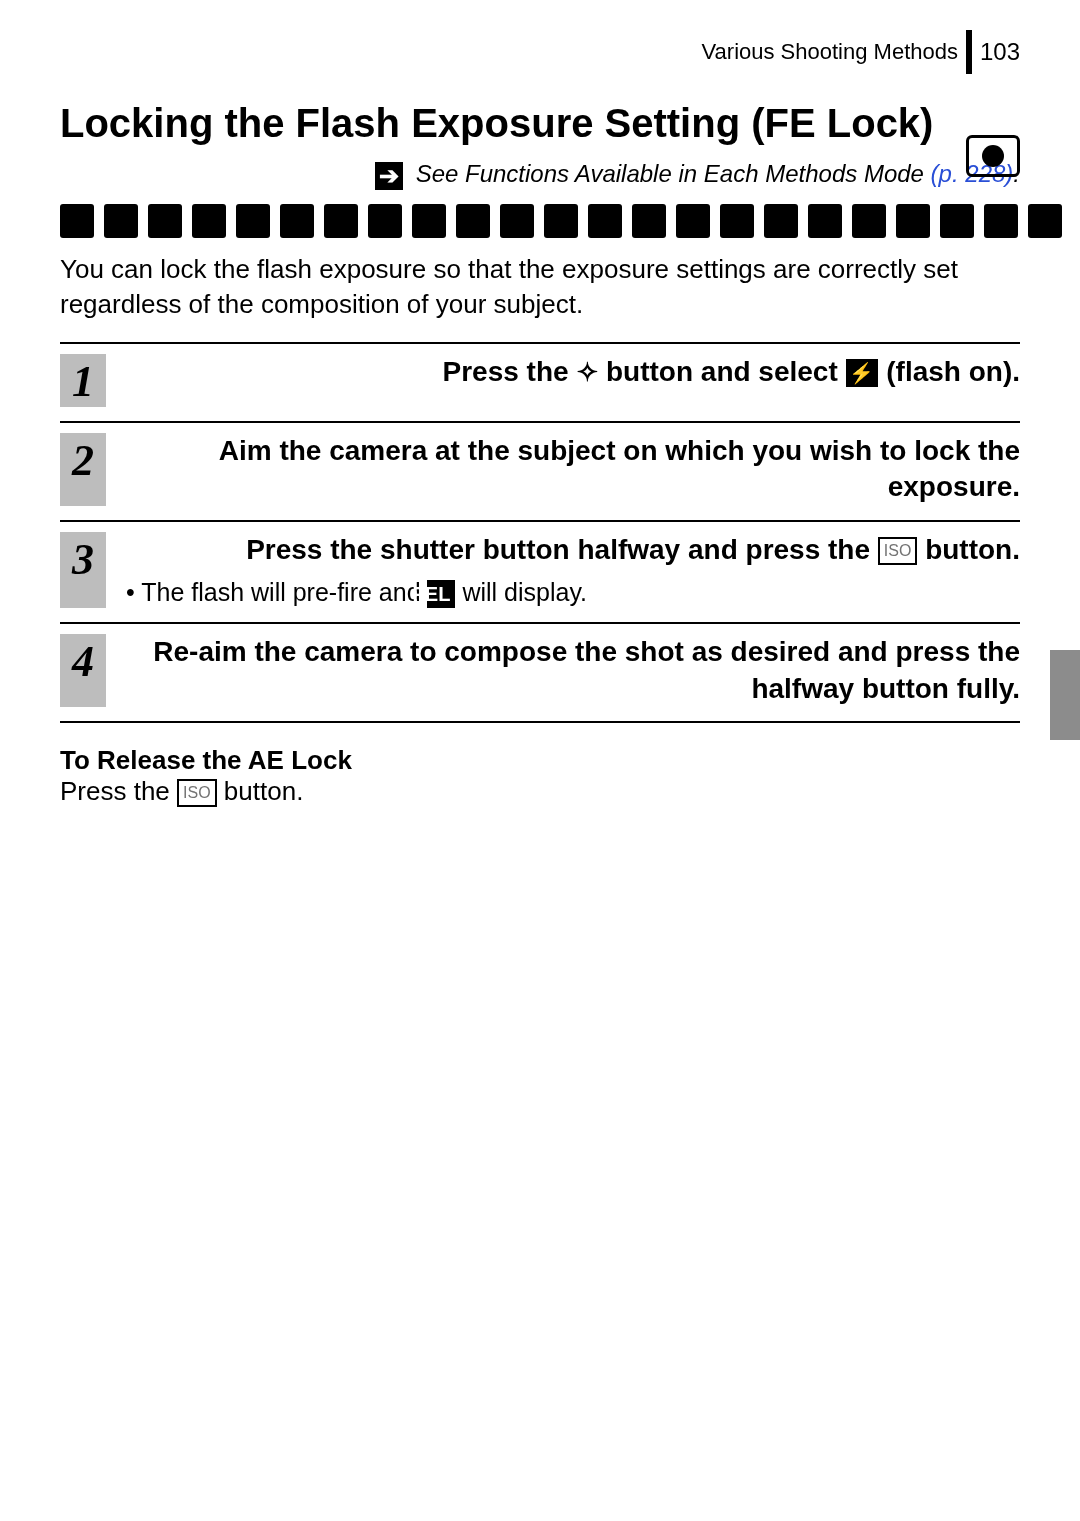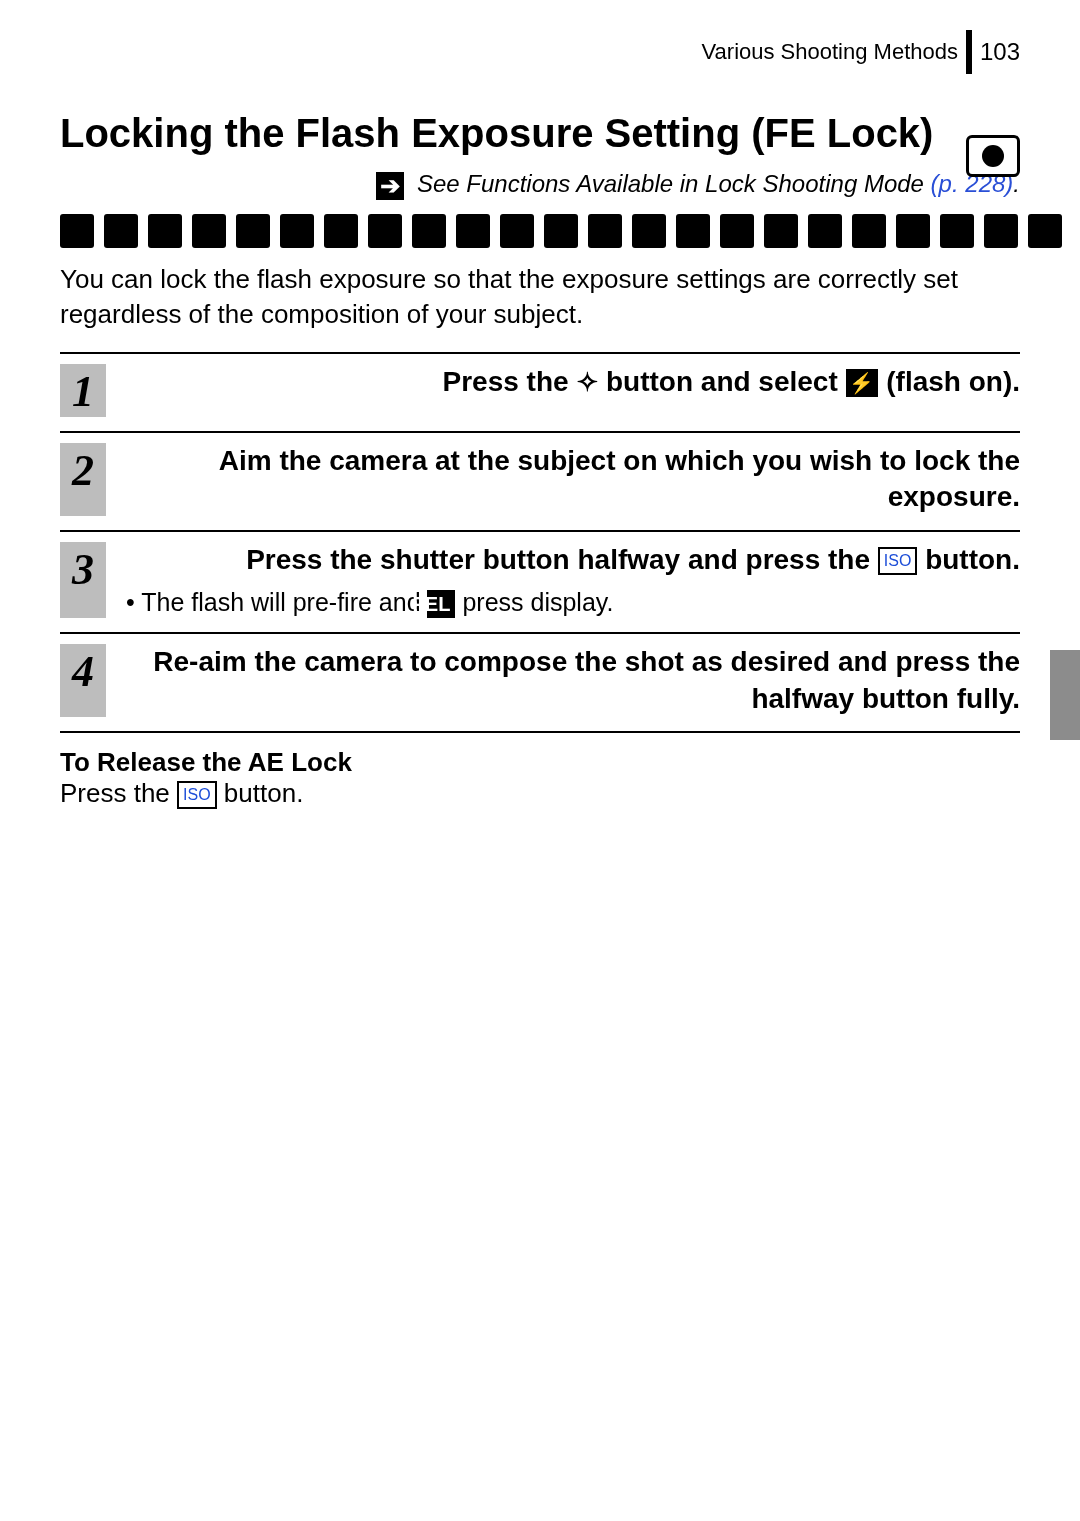--- a/index.html
+++ b/index.html
@@ -19,7 +19,7 @@
     justify-content: flex-end;
     align-items: center;
     font-size: 22px;
-    margin-bottom: 34px;
+    margin-bottom: 24px;
   }
   .page-header-sep {
     display:inline-block;

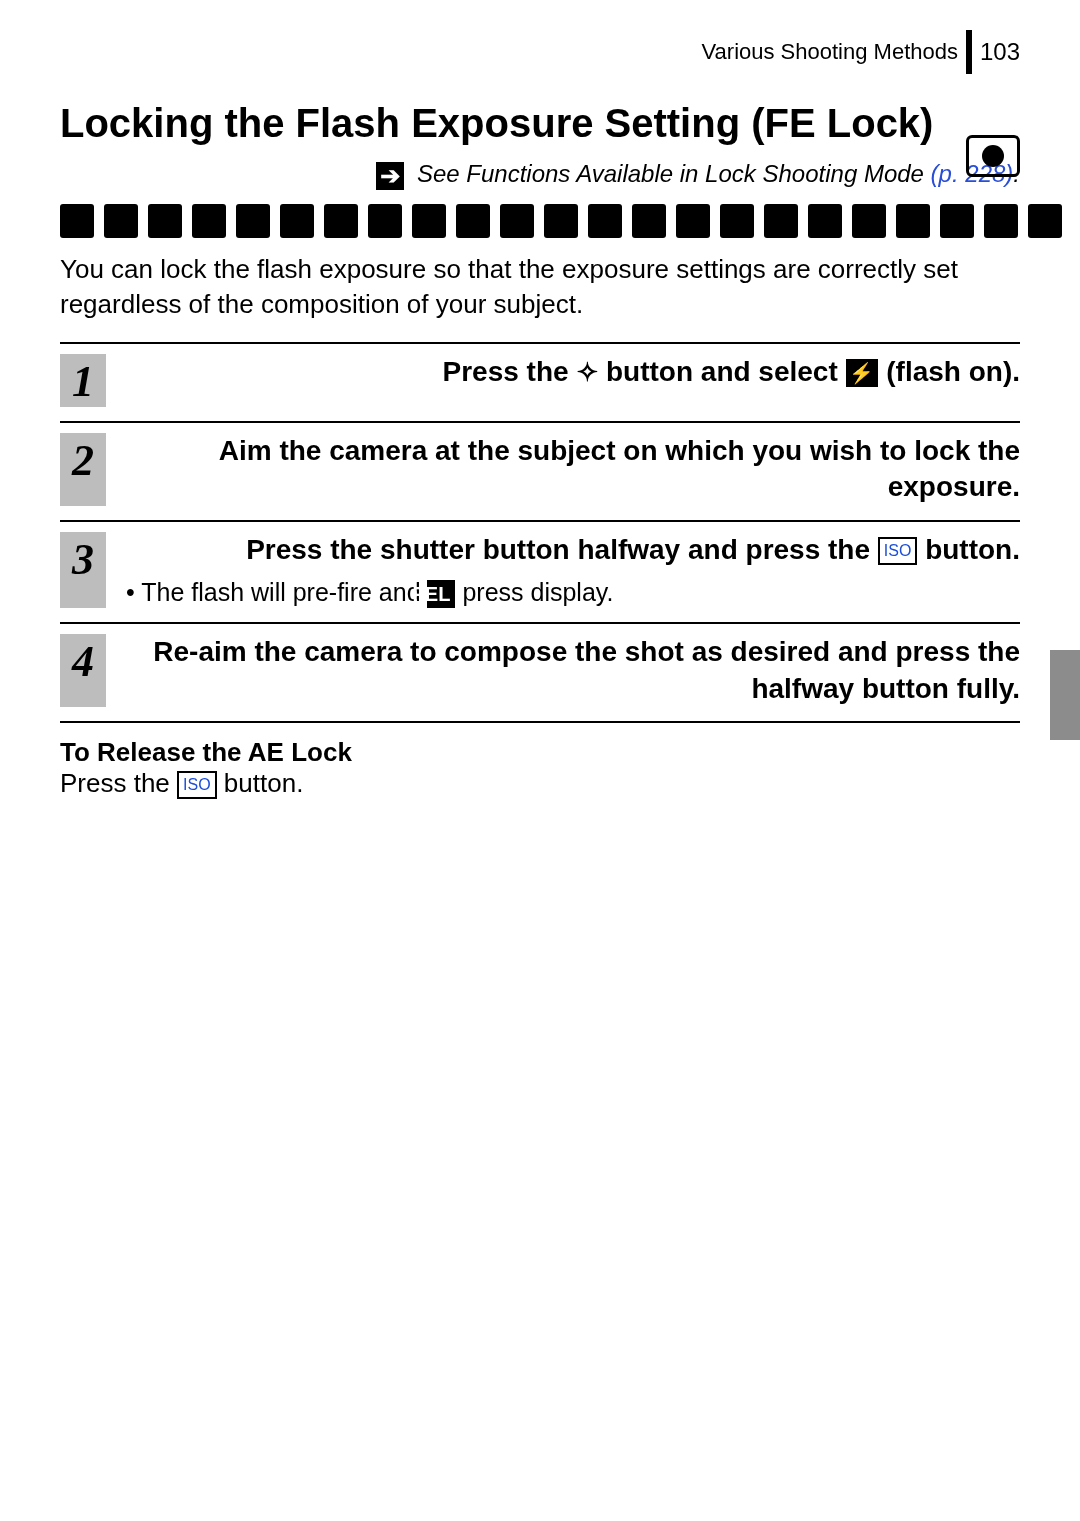--- a/index.html
+++ b/index.html
@@ -179,7 +179,7 @@
 
   <div class="see-also">
     <span class="arrow-box">➔</span>
-    <span>See Functions Available in Lock Shooting Mode</span>
+    <span>See Functions Available in Each Methods Mode</span>
     <span> </span>
     <span class="link">(p. 228)</span><span>.</span>
   </div>

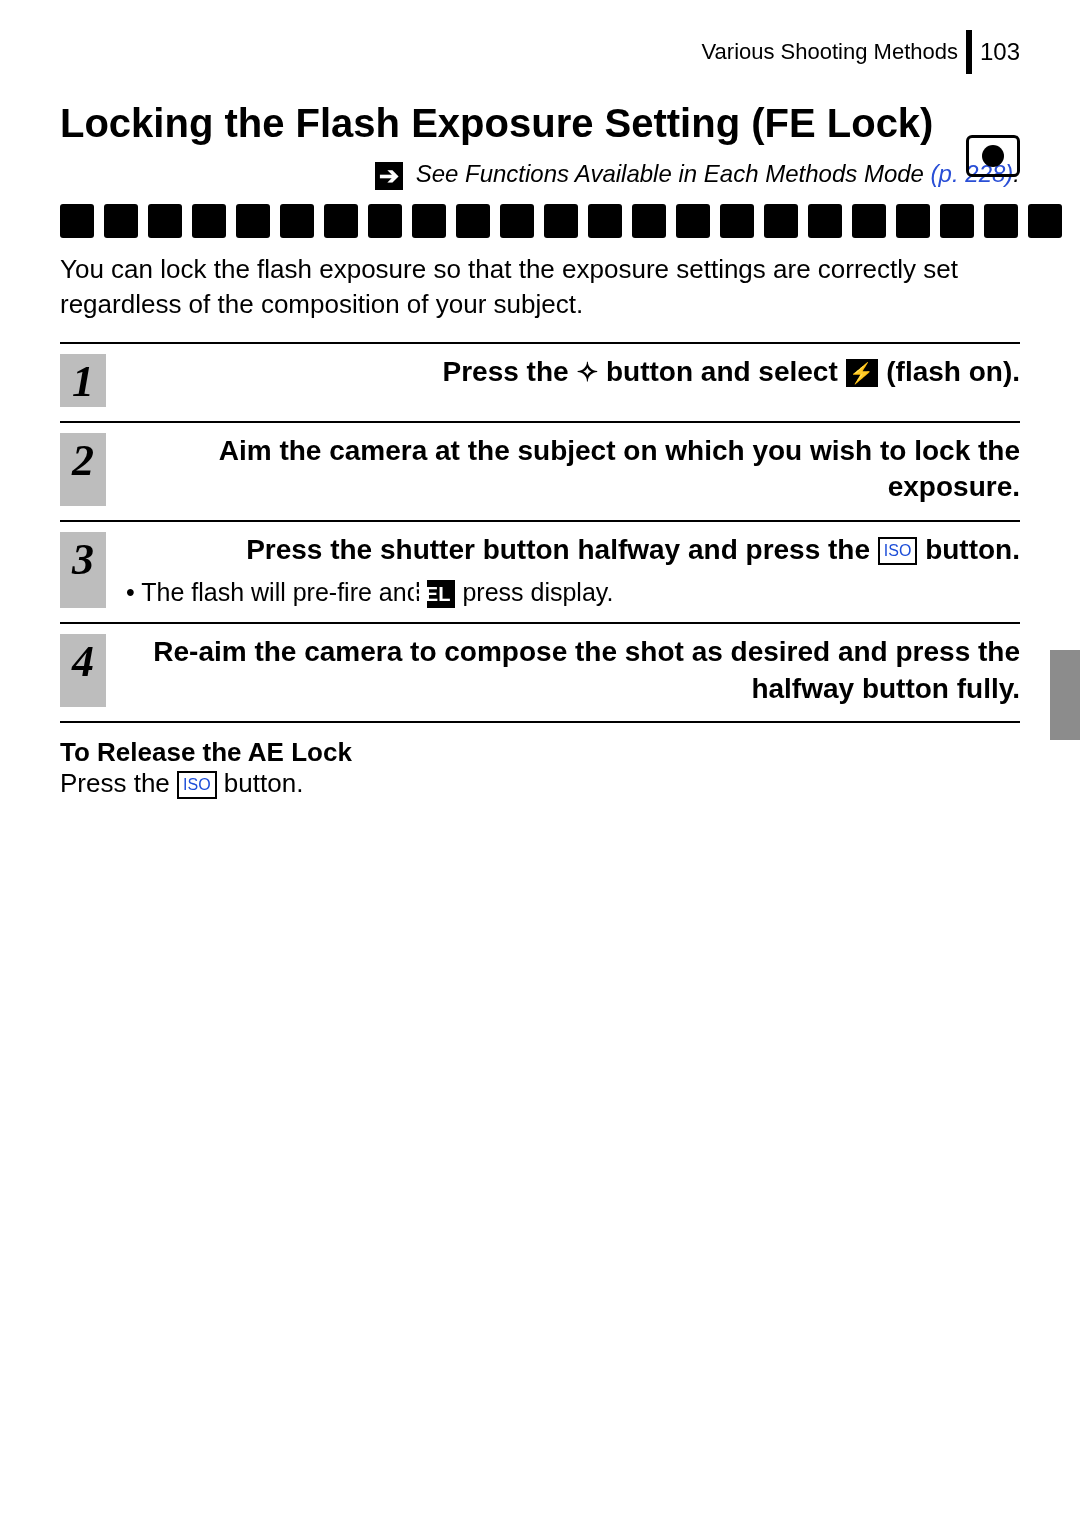--- a/index.html
+++ b/index.html
@@ -133,7 +133,7 @@
     font-weight:bold;
   }
   .inline-icon.outline {
-    background:#fff; color:#1d4ed8;
+    background:#fff; color:#737373;
     border:2px solid #000;
     font-weight:normal;
     font-size:16px;

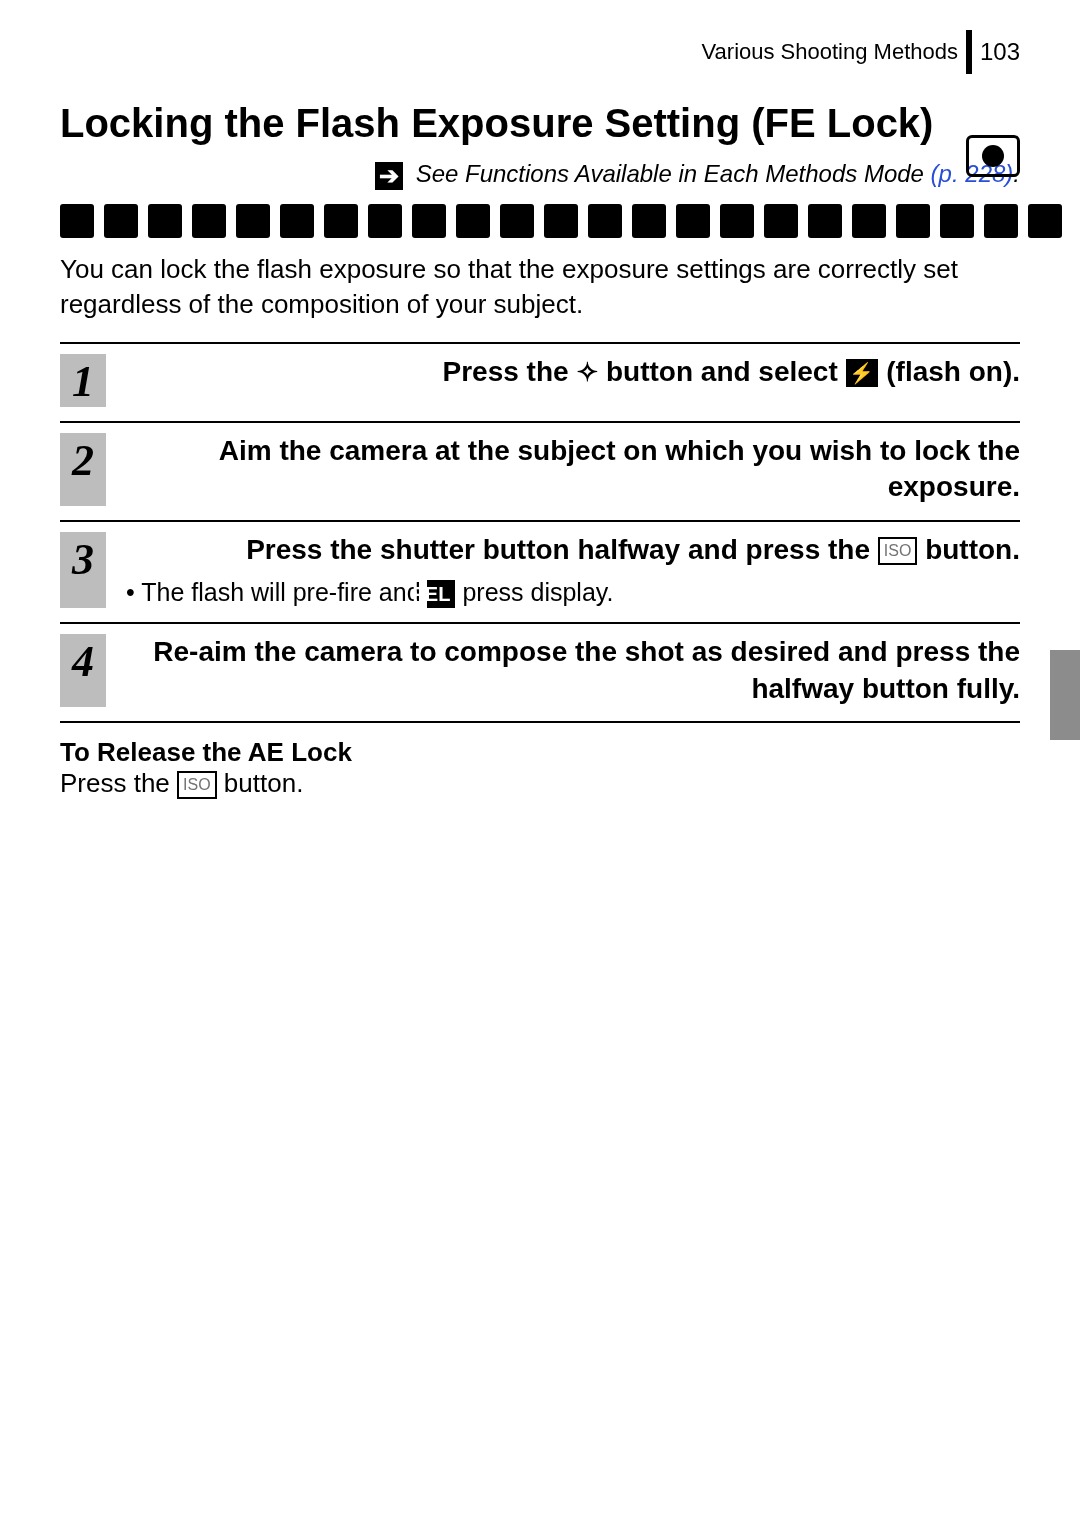--- a/index.html
+++ b/index.html
@@ -237,7 +237,7 @@
         <span>Press the shutter button halfway and press the </span><span class="inline-icon outline">ISO</span><span> button.</span>
       </div>
       <div class="step-sub">
-        <span>The flash will pre-fire and </span><span class="inline-icon">FEL</span><span> press display.</span>
+        <span>The flash will pre-fire and </span><span class="inline-icon">FEL</span><span> will display.</span>
       </div>
     </div>
   </div>

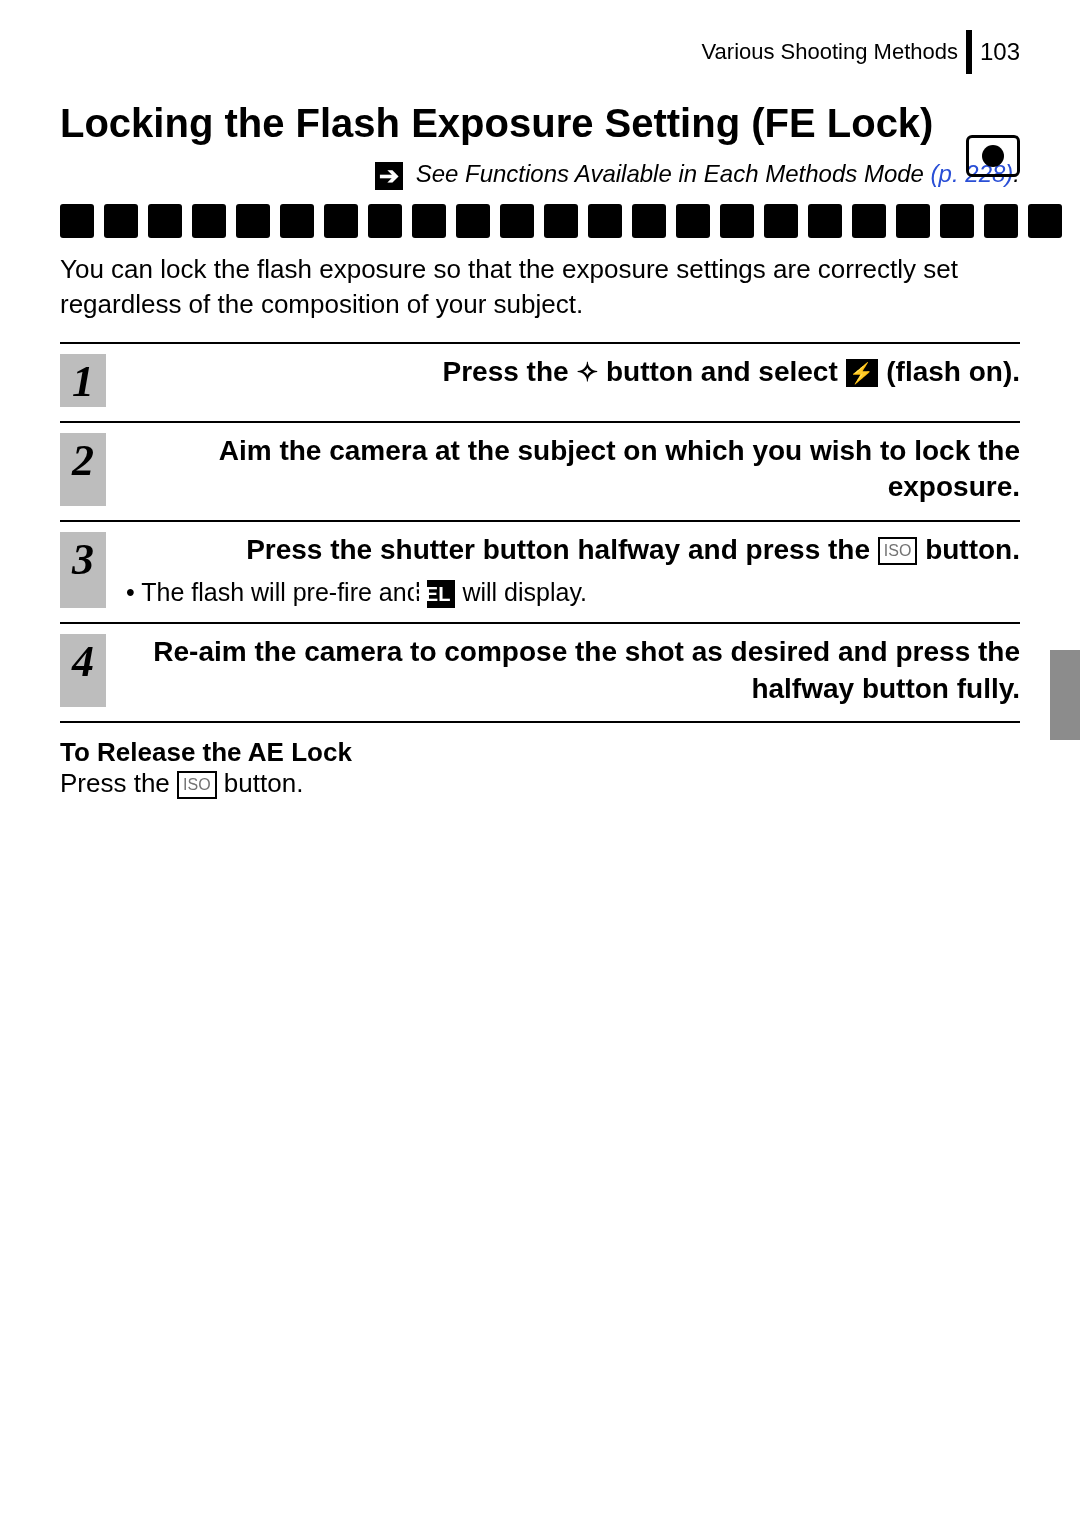--- a/index.html
+++ b/index.html
@@ -148,7 +148,7 @@
   .step-sub::before{
     content:"• ";
   }
-  .release-block { margin-top:14px; }
+  .release-block { margin-top:22px; }
   .release-title { font-size:26px; font-weight:700; }
   .release-body { font-size:26px; }
   .side-tab {

